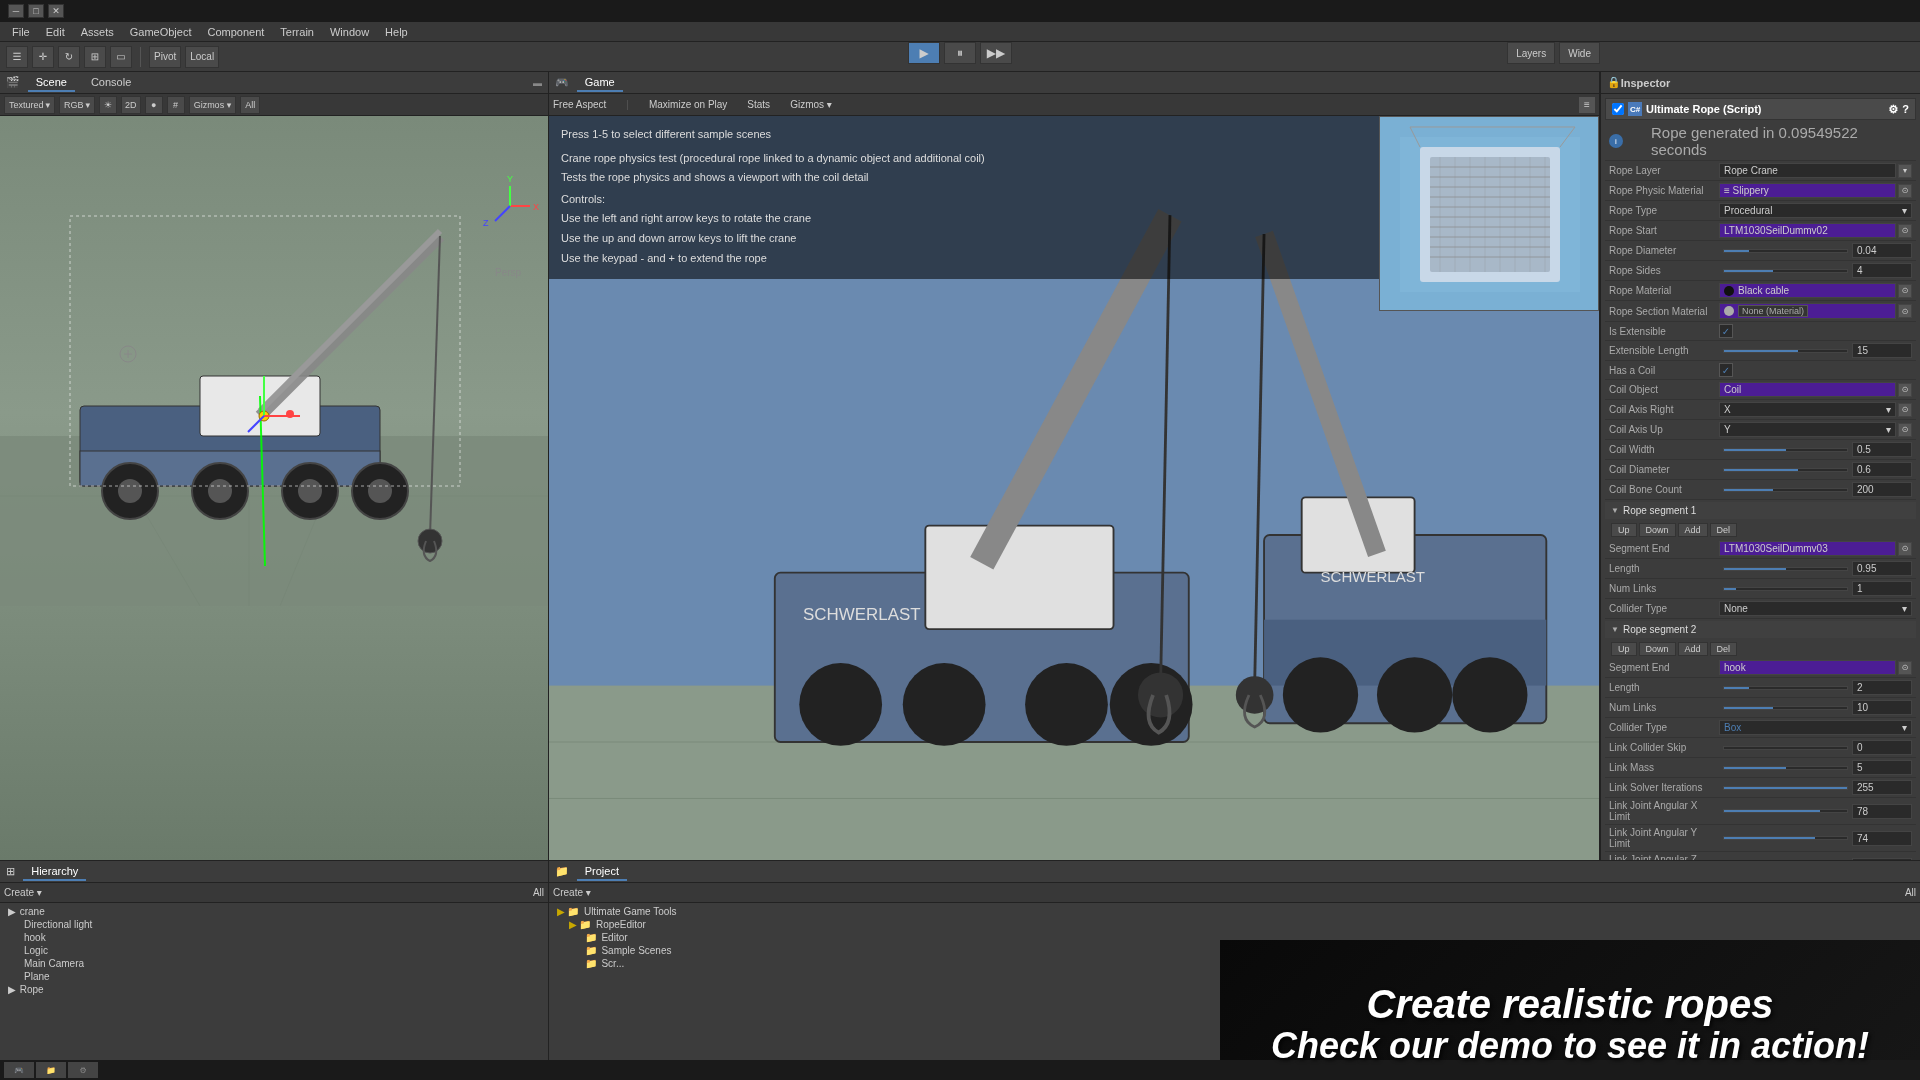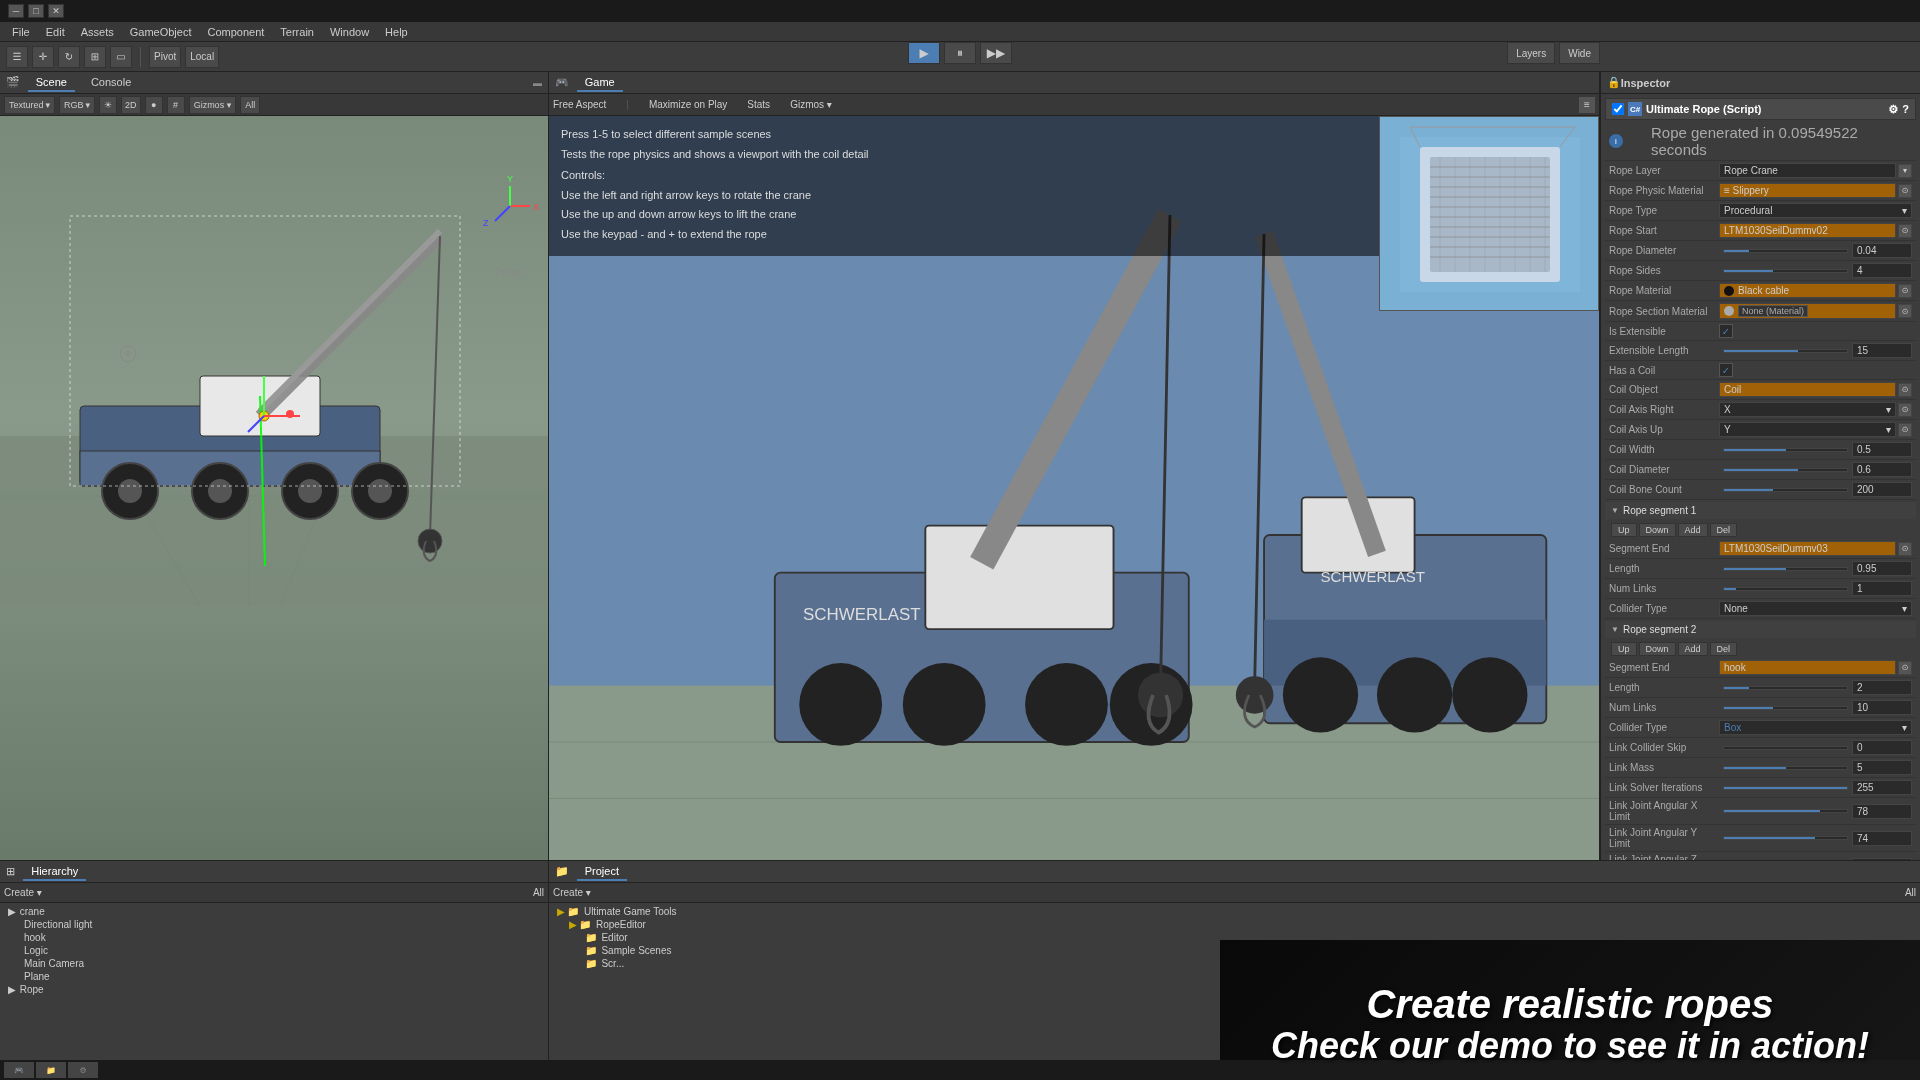--- a/index.html
+++ b/index.html
@@ -738,6 +738,7 @@
         
         <div class="game-overlay-text">
           <p>Press 1-5 to select different sample scenes</p>
+          <p style="margin-top:6px;">Crane rope physics test (procedural rope linked to a dynamic object and additional coil)</p>
           <p>Tests the rope physics and shows a viewport with the coil detail</p>
           <p style="margin-top:4px;">Controls:</p>
           <p>Use the left and right arrow keys to rotate the crane</p>

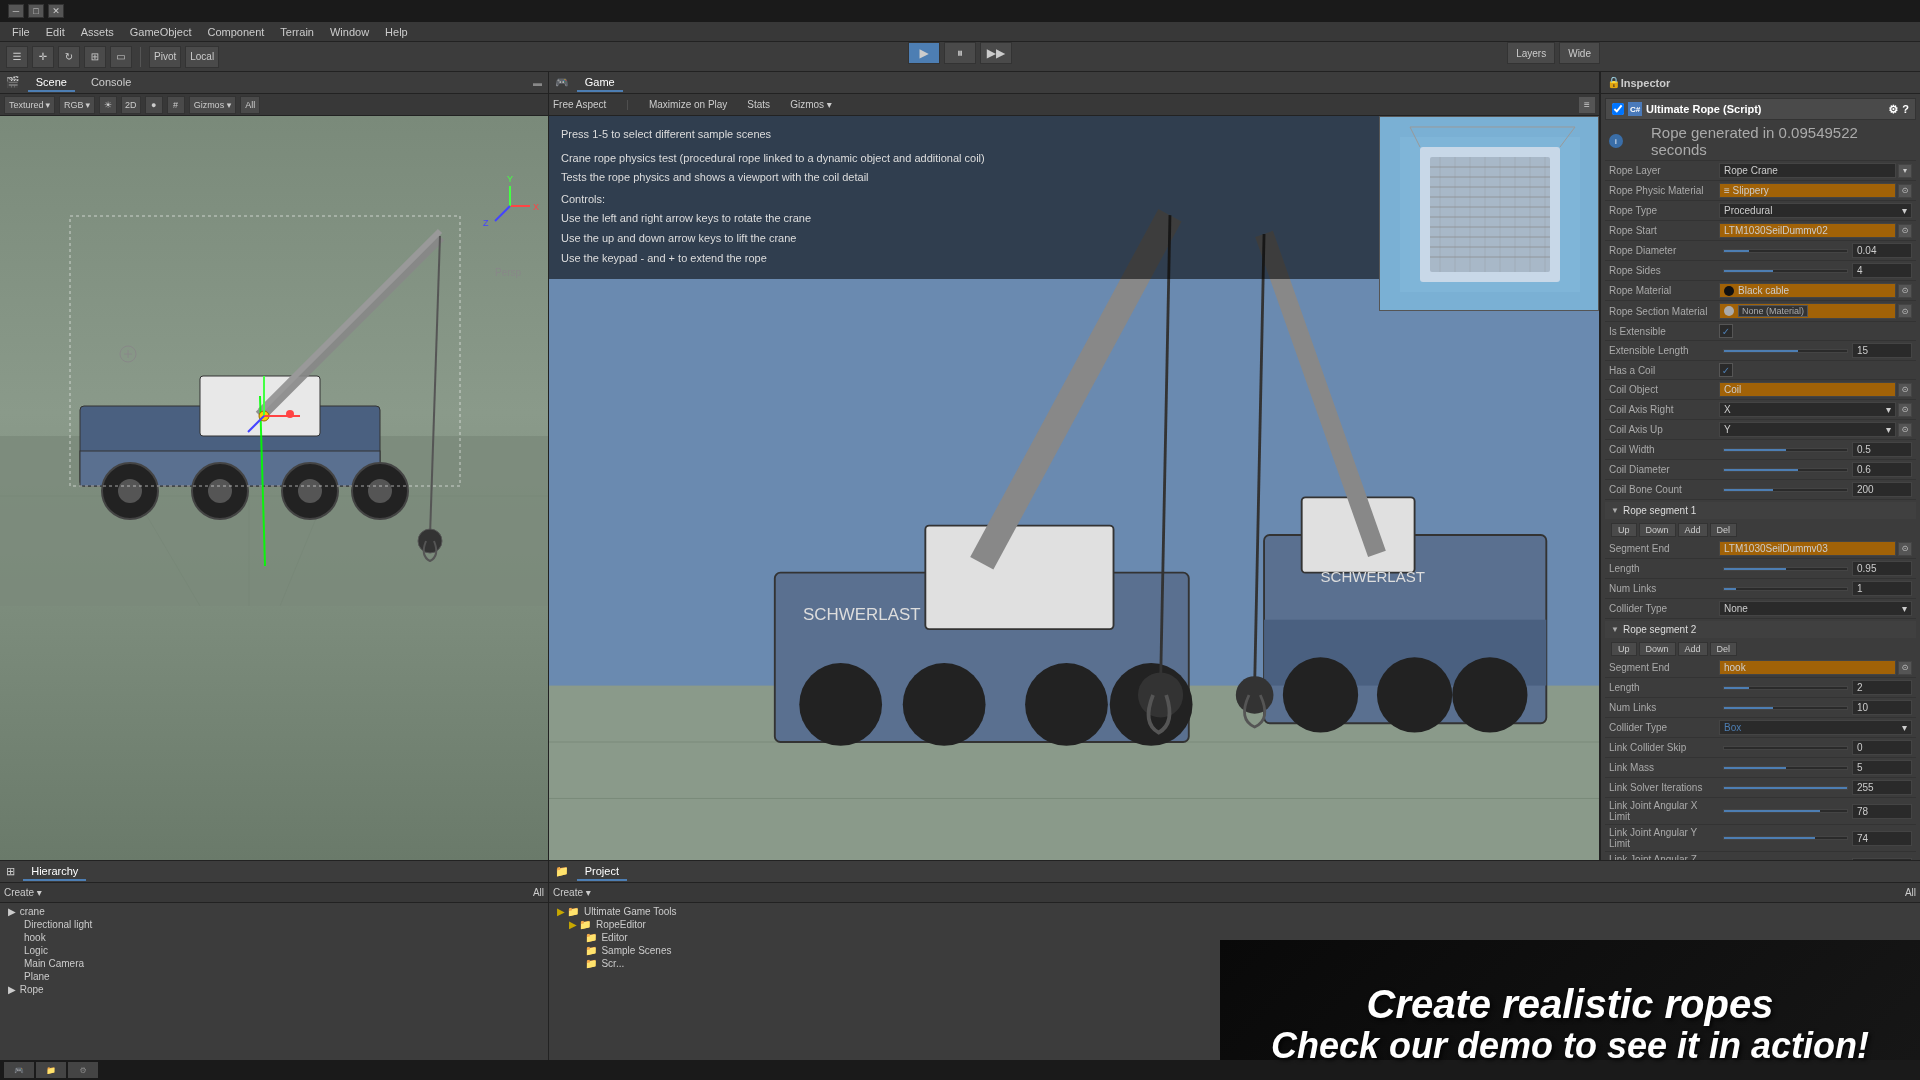--- a/index.html
+++ b/index.html
@@ -291,7 +291,7 @@
       align-items: center;
     }
     .inspector-row .value.obj-ref {
-      background: #a16207;
+      background: #4c1d95;
       display: flex; gap: 4px;
     }
     .inspector-row .checkbox {

